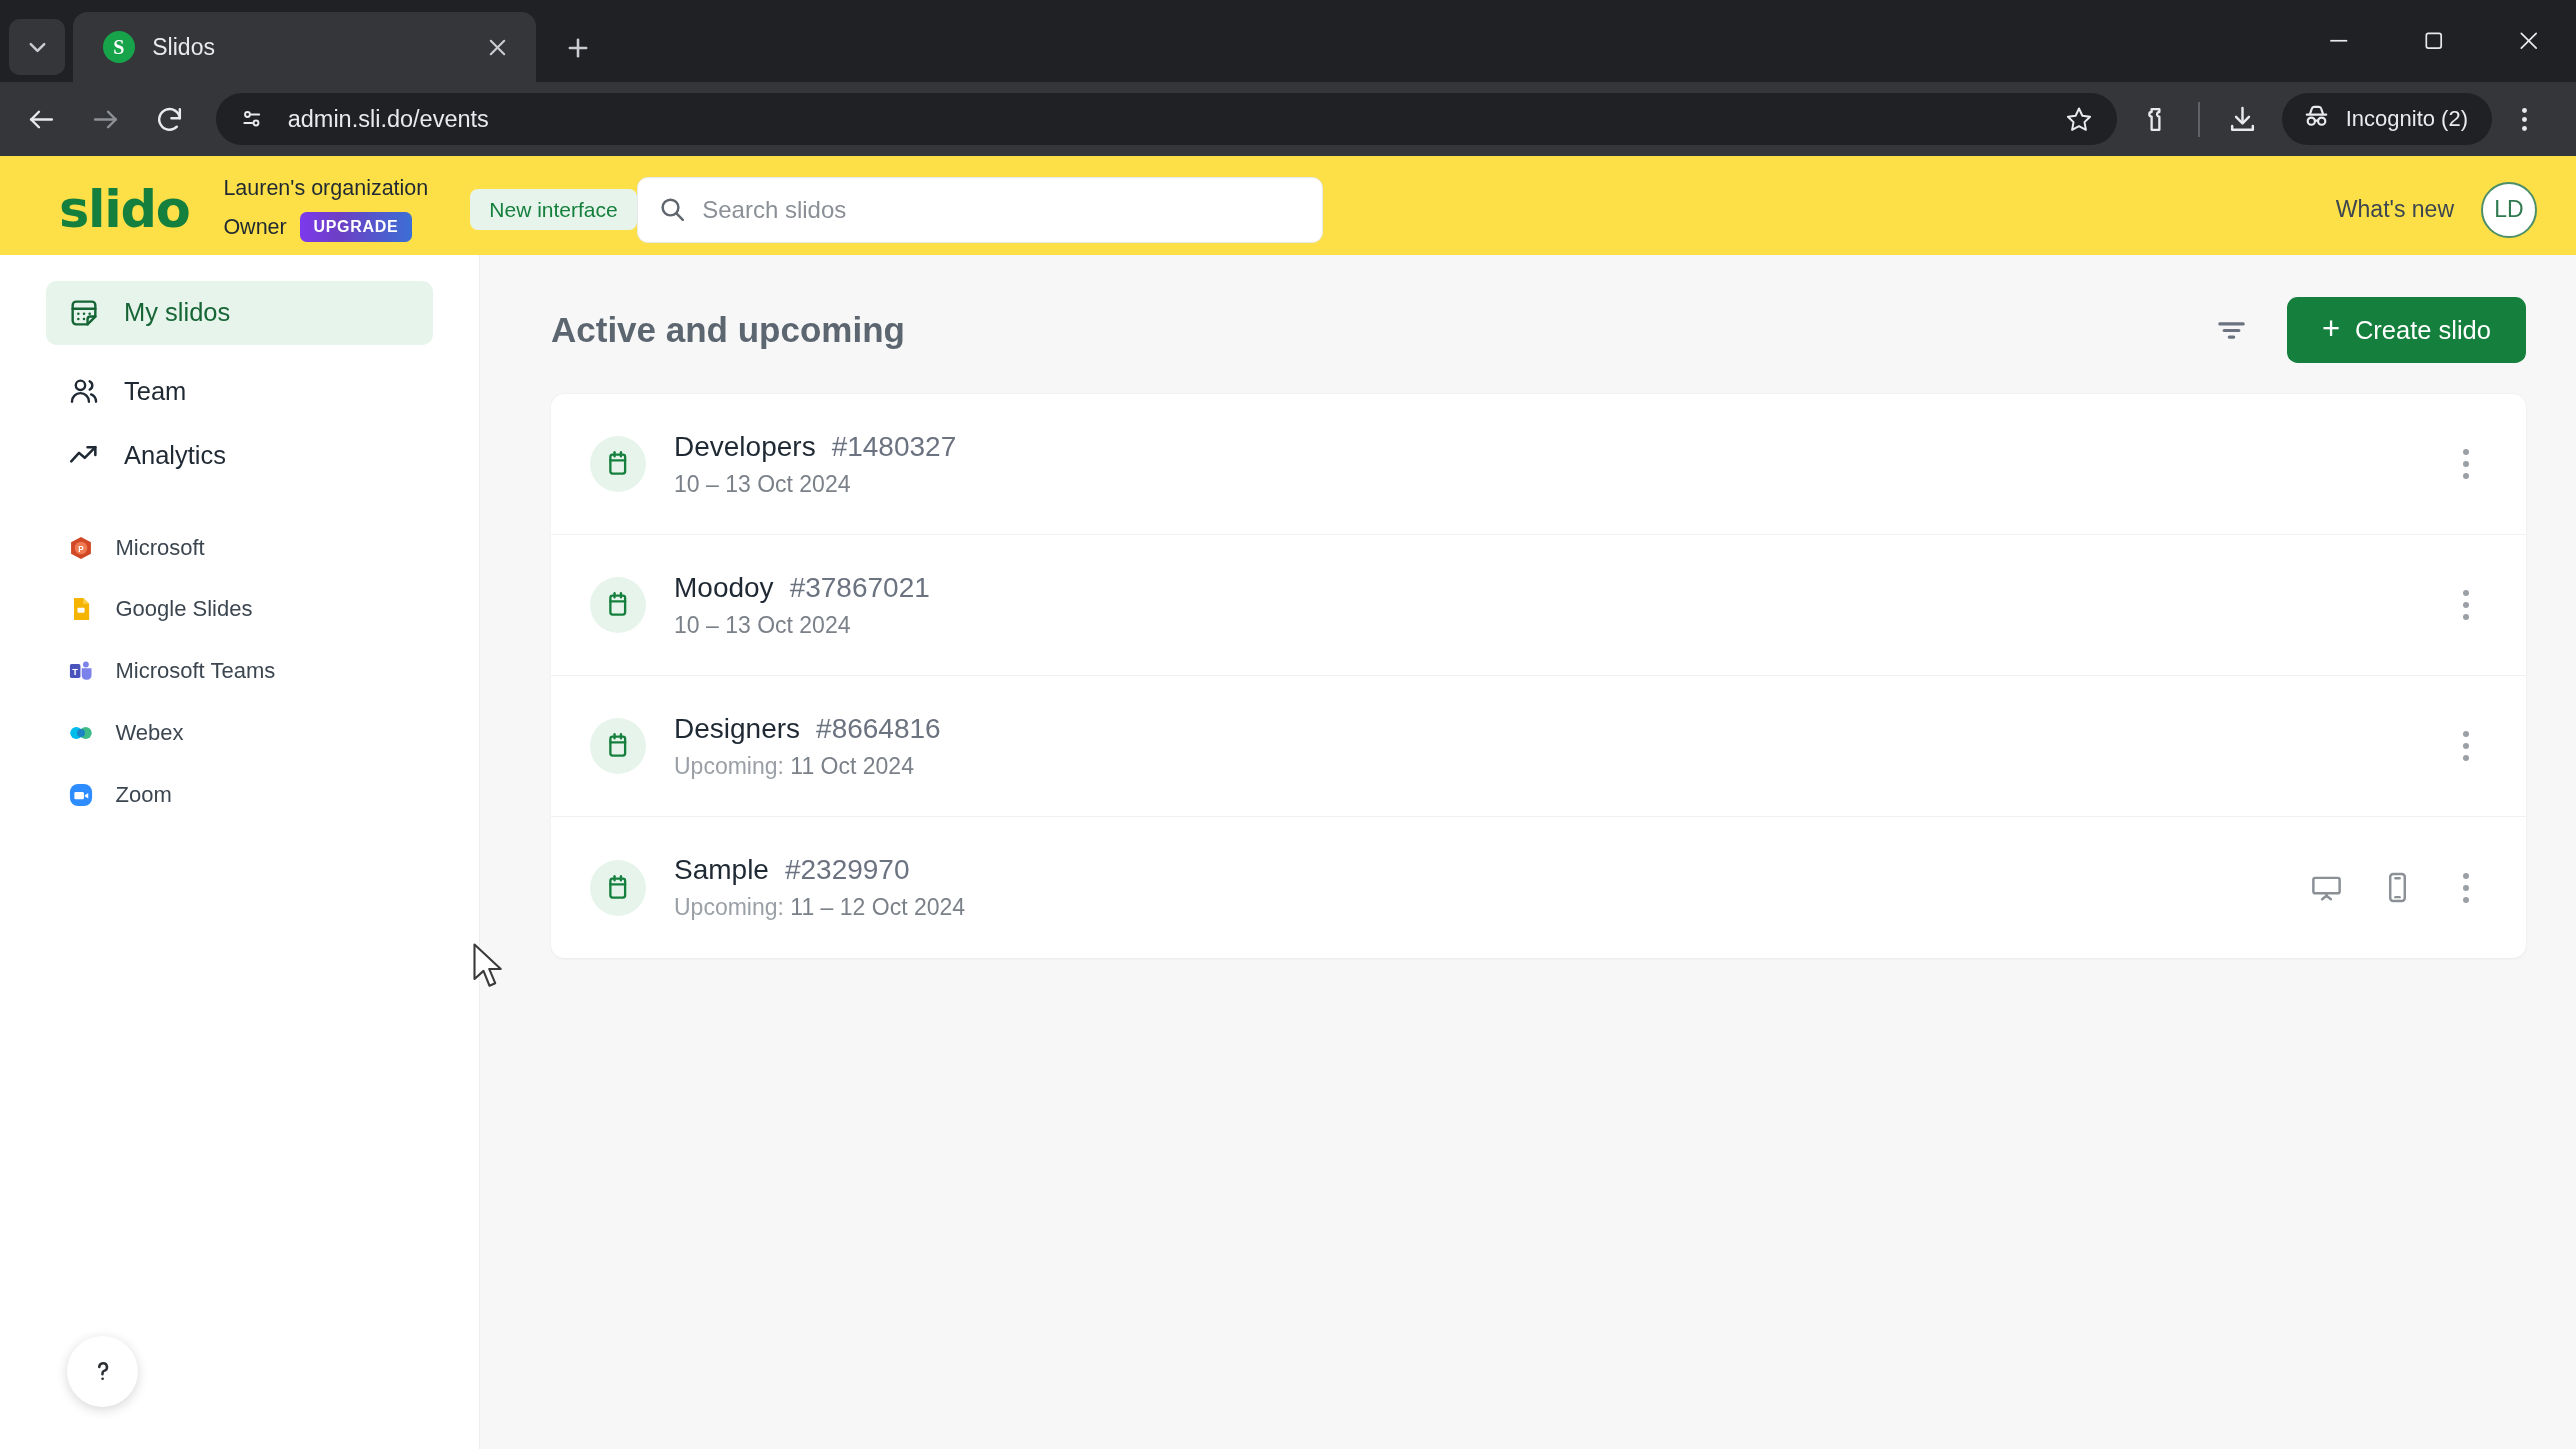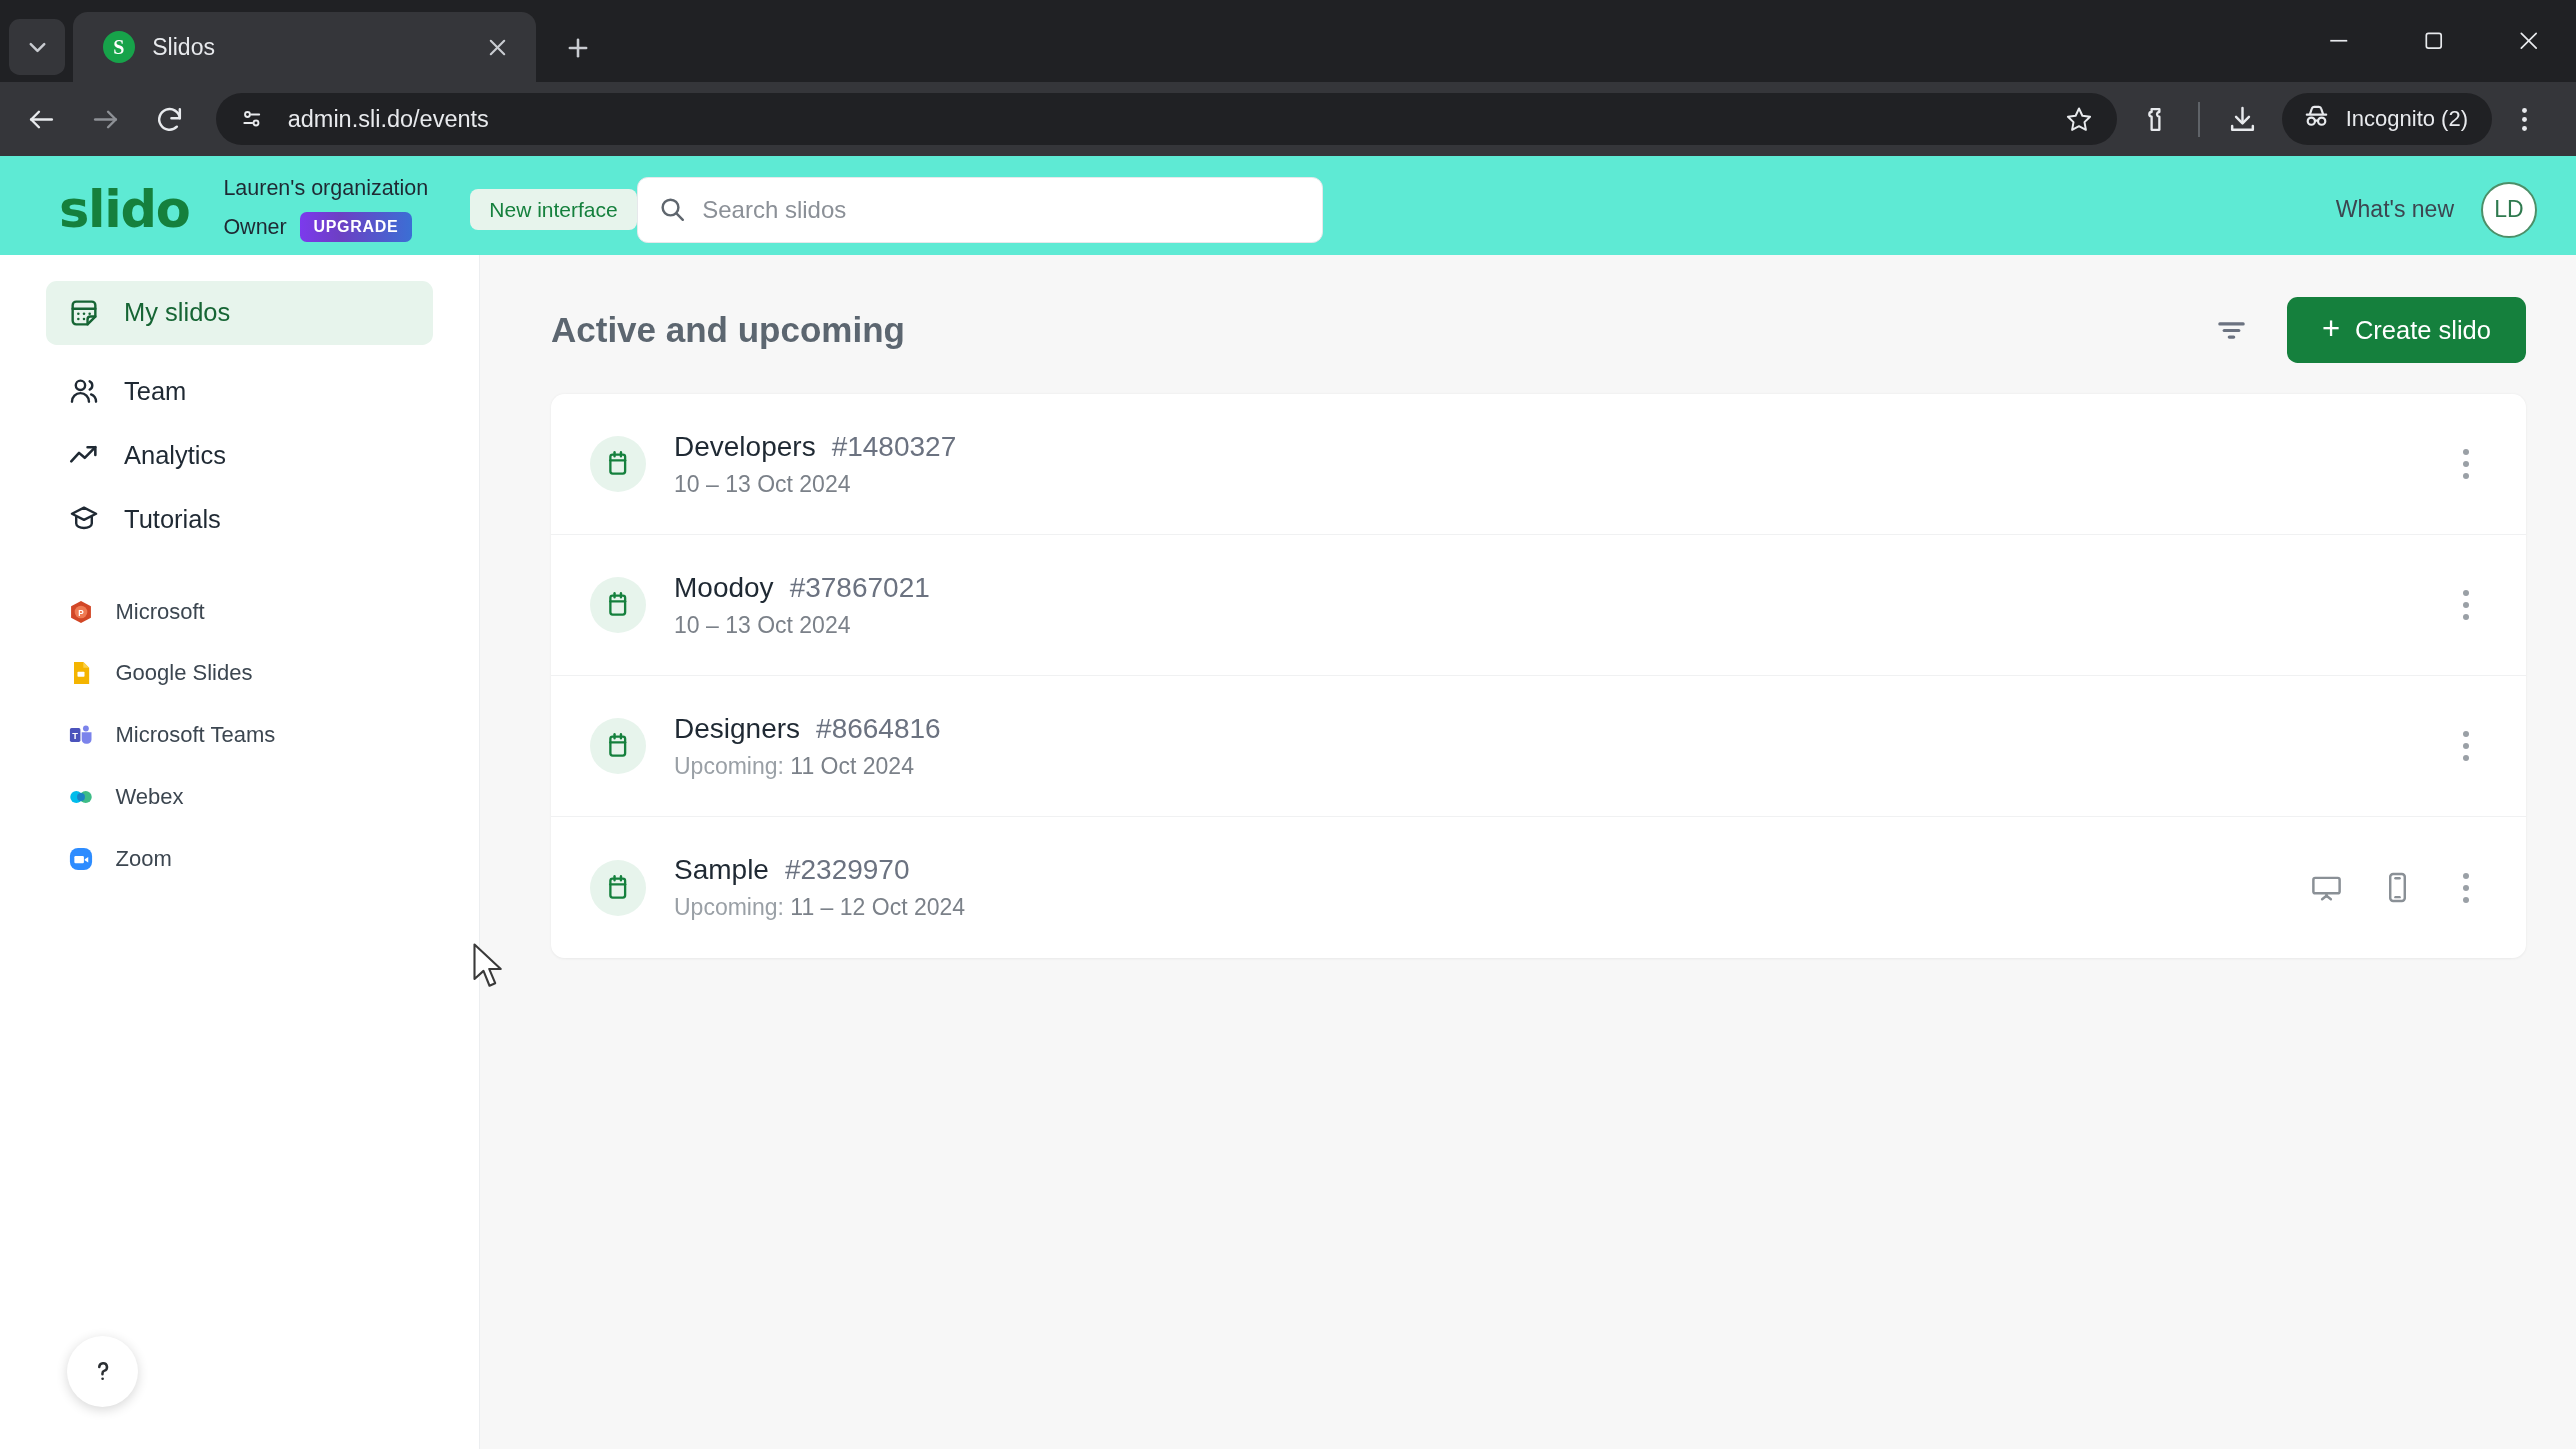--- a/index.html
+++ b/index.html
@@ -77,7 +77,7 @@
   .page { flex: 1 1 auto; background:#ffffff; display:flex; flex-direction:column; min-height:0; }
 
   .app-header {
-    height: 99px; background:#5eead4; display:flex; align-items:center;
+    height: 99px; background:#fde047; display:flex; align-items:center;
     padding: 8px 39px 0 59px; flex: 0 0 auto; position: relative;
   }
   .logo {

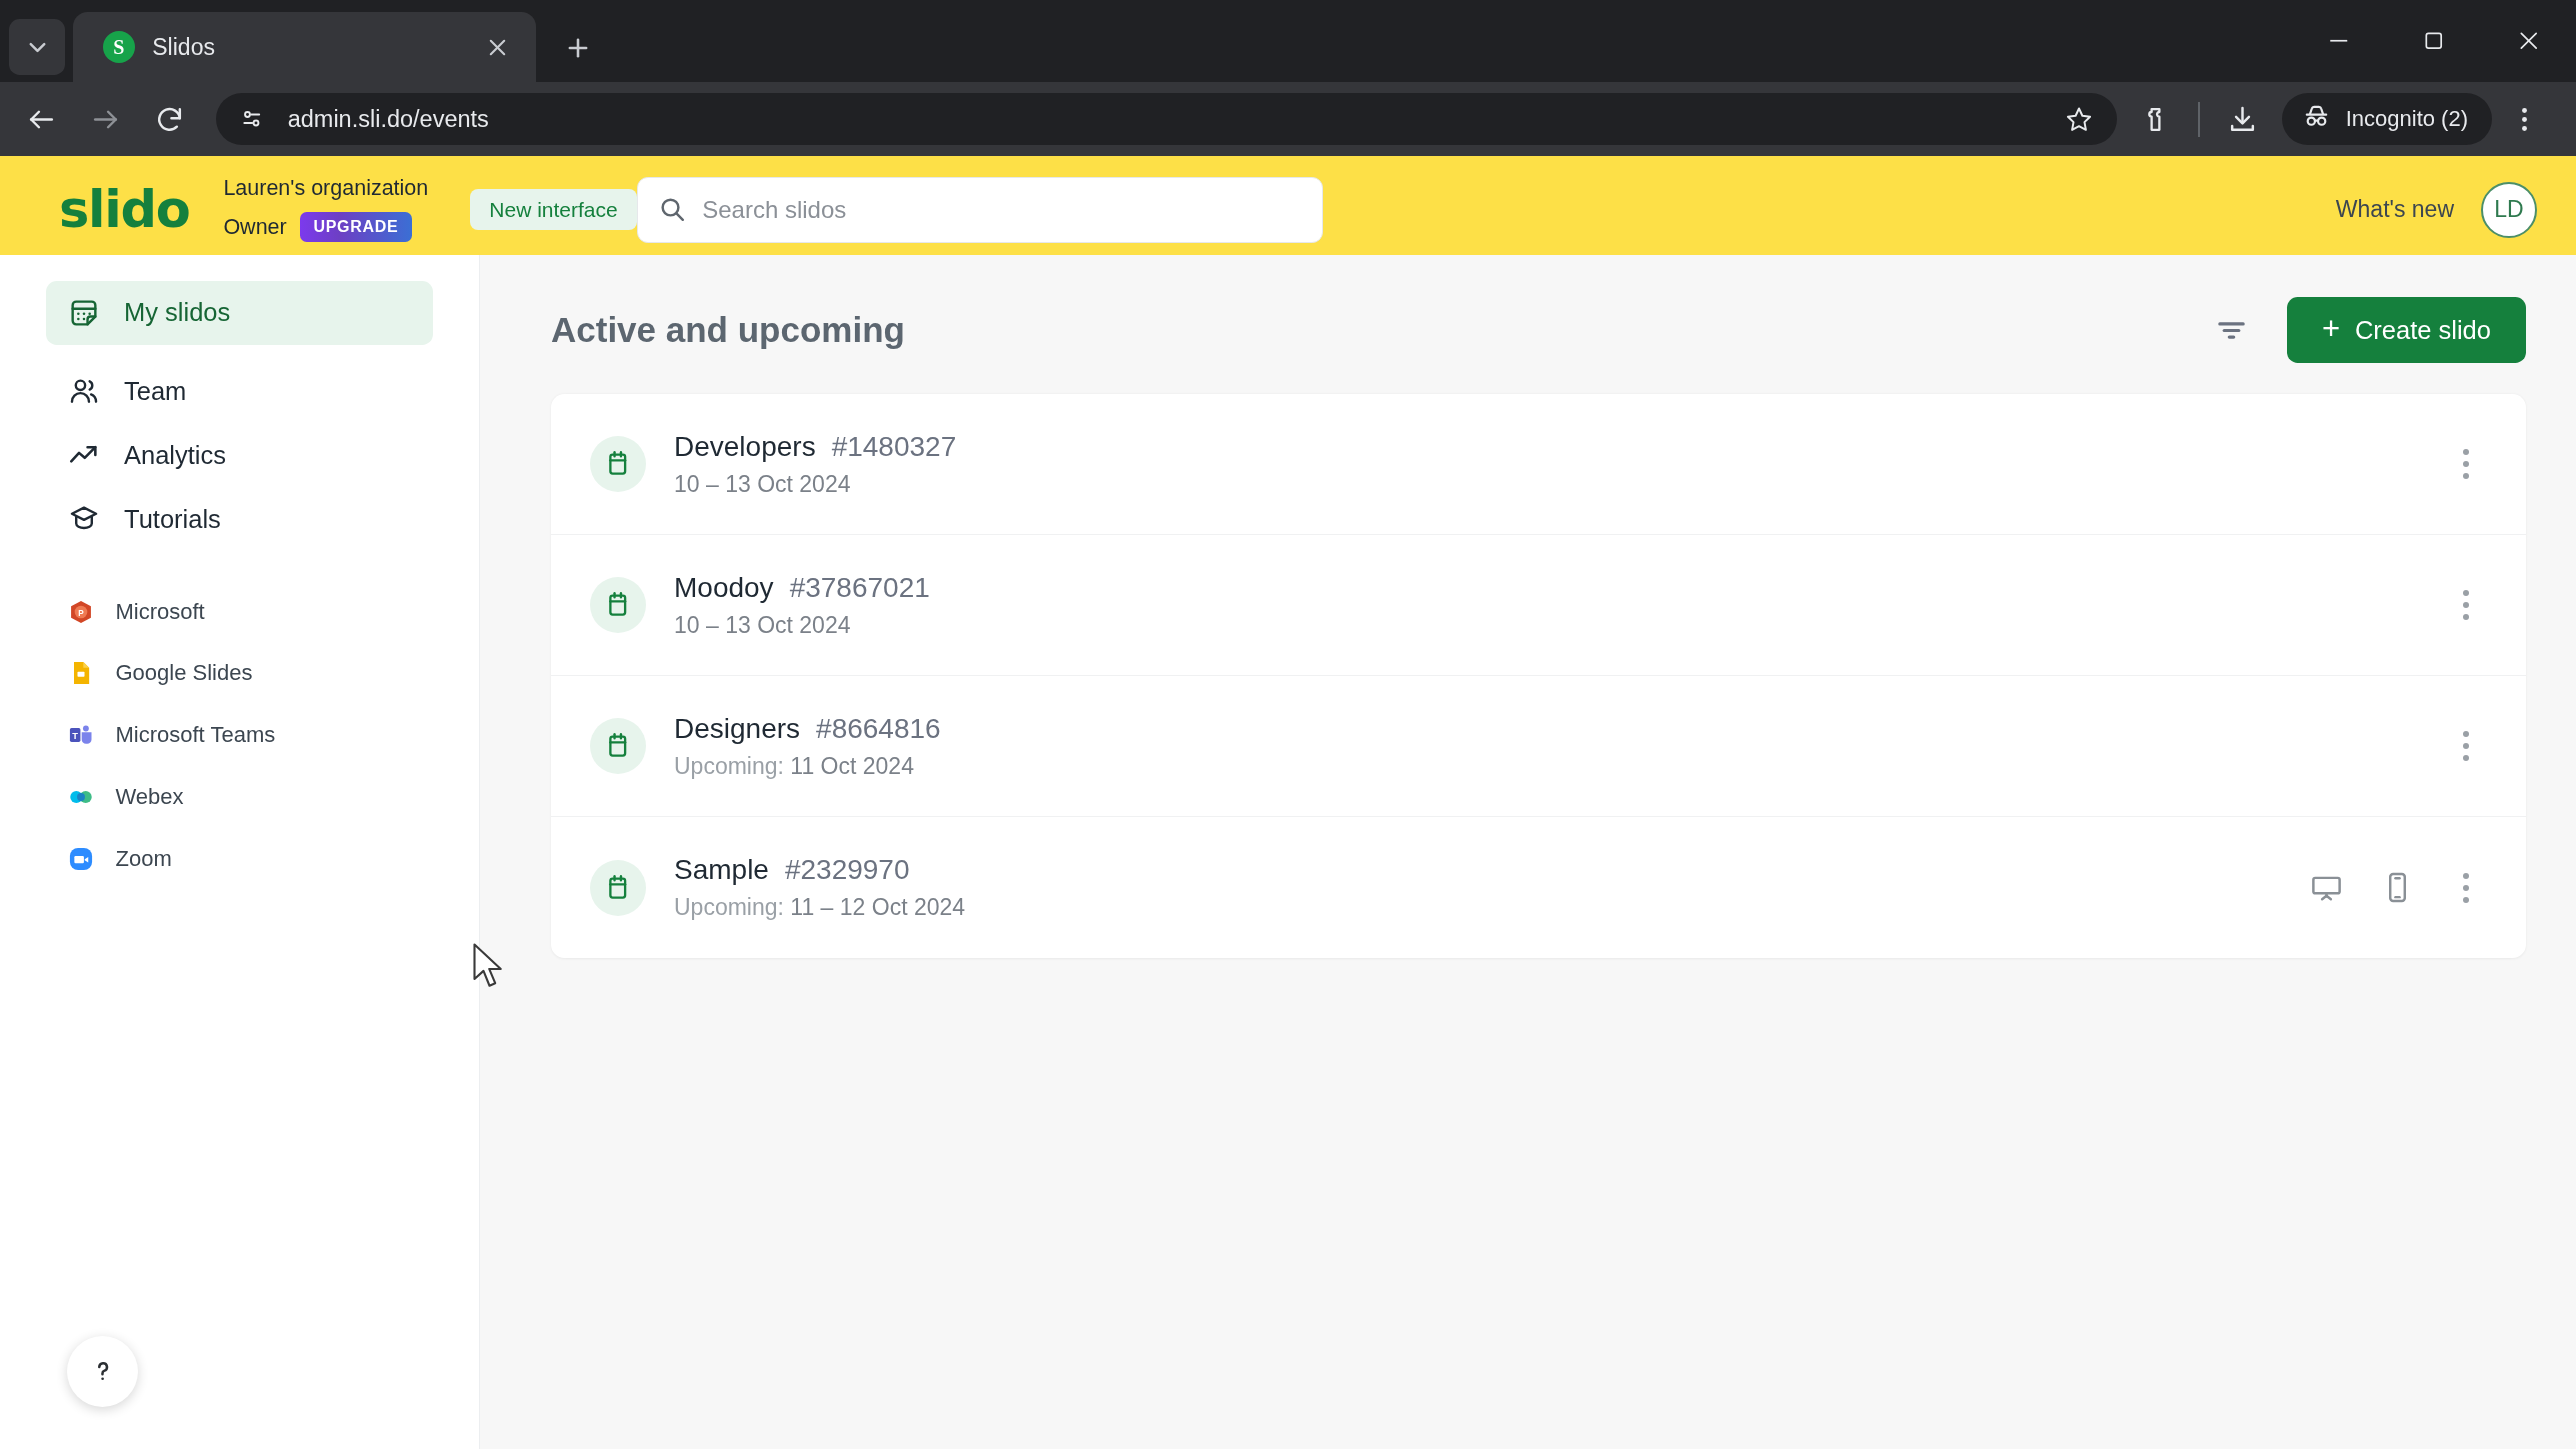--- a/index.html
+++ b/index.html
@@ -383,15 +383,6 @@
           <span class="lbl">Analytics</span>
         </div>
 
-        <div class="nav-item">
-          <span class="ico">
-            <svg viewBox="0 0 24 24" fill="none" stroke="#1f2933" stroke-width="1.7" stroke-linecap="round" stroke-linejoin="round">
-              <path d="M12 4 3.5 8.3 12 12.6 20.5 8.3z"></path>
-              <path d="M6.5 10.6v4.6c0 1.8 2.5 3.2 5.5 3.2s5.5-1.4 5.5-3.2v-4.6"></path>
-            </svg>
-          </span>
-          <span class="lbl">Tutorials</span>
-        </div>
 
 
         <div class="apps-list">

